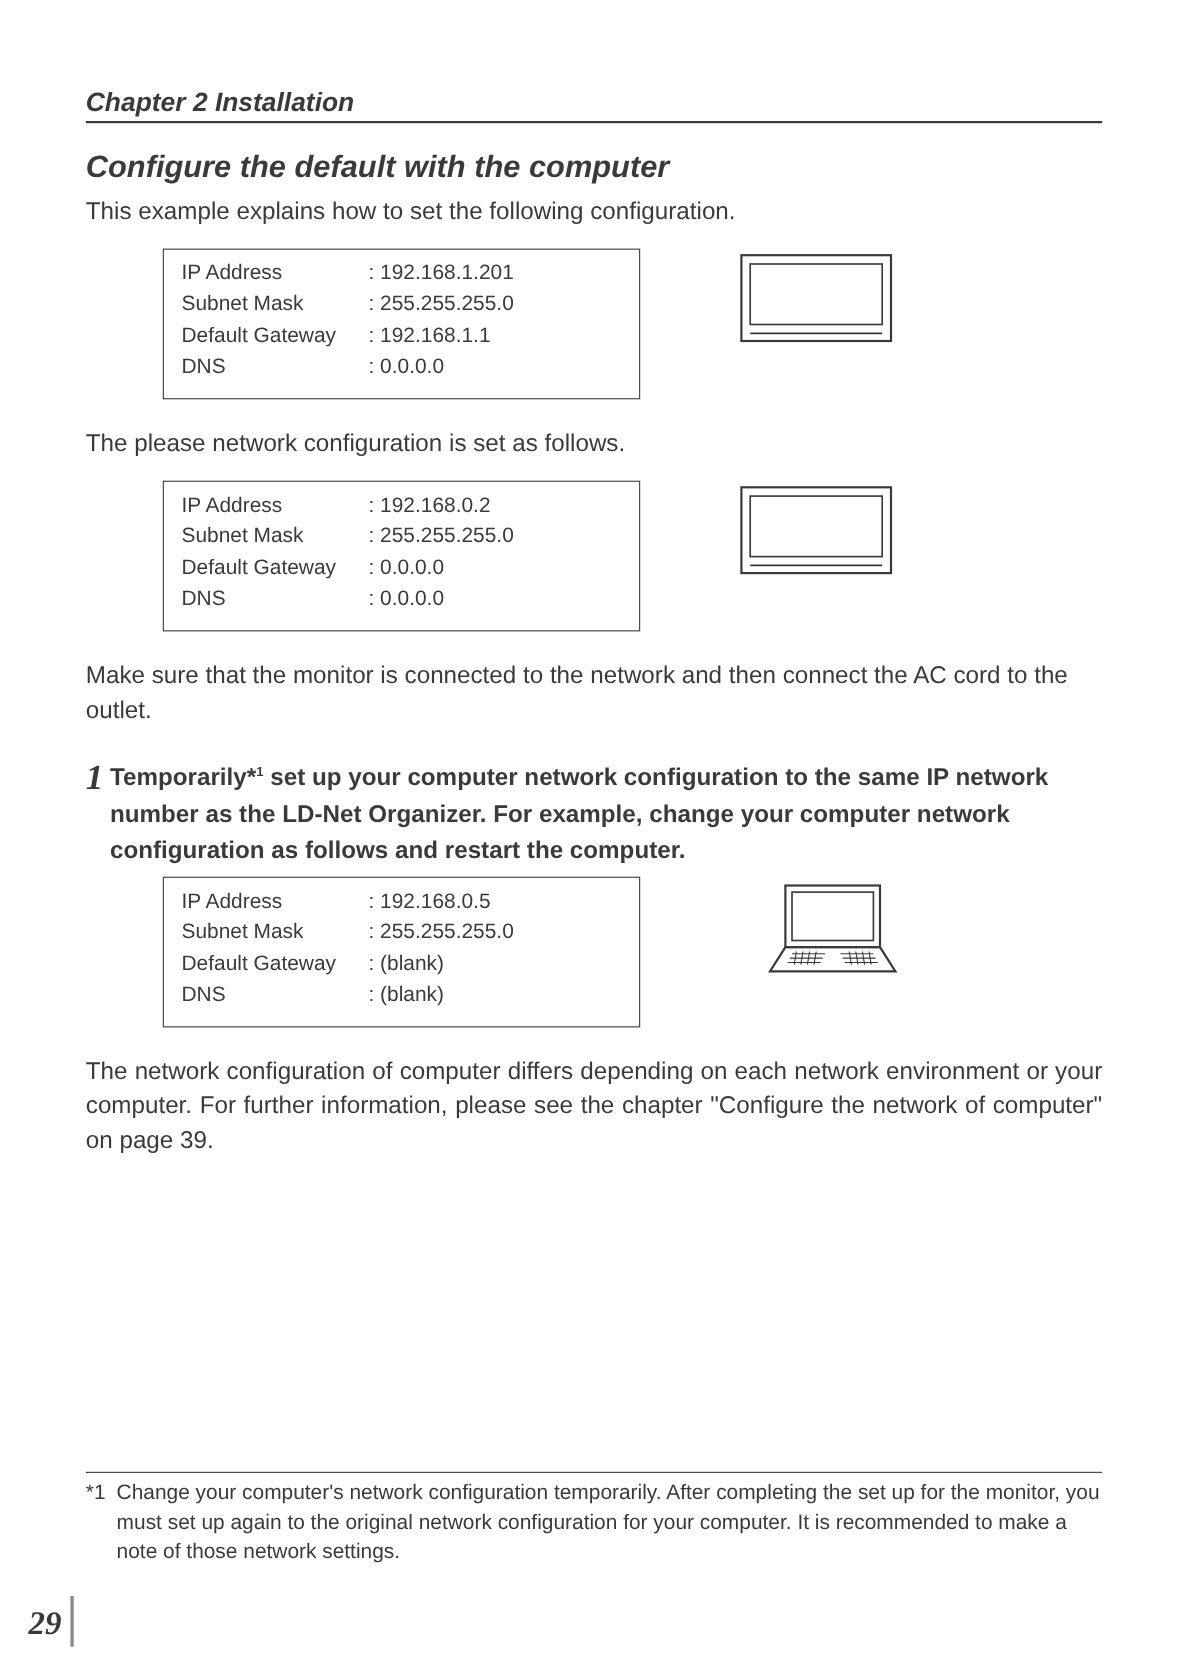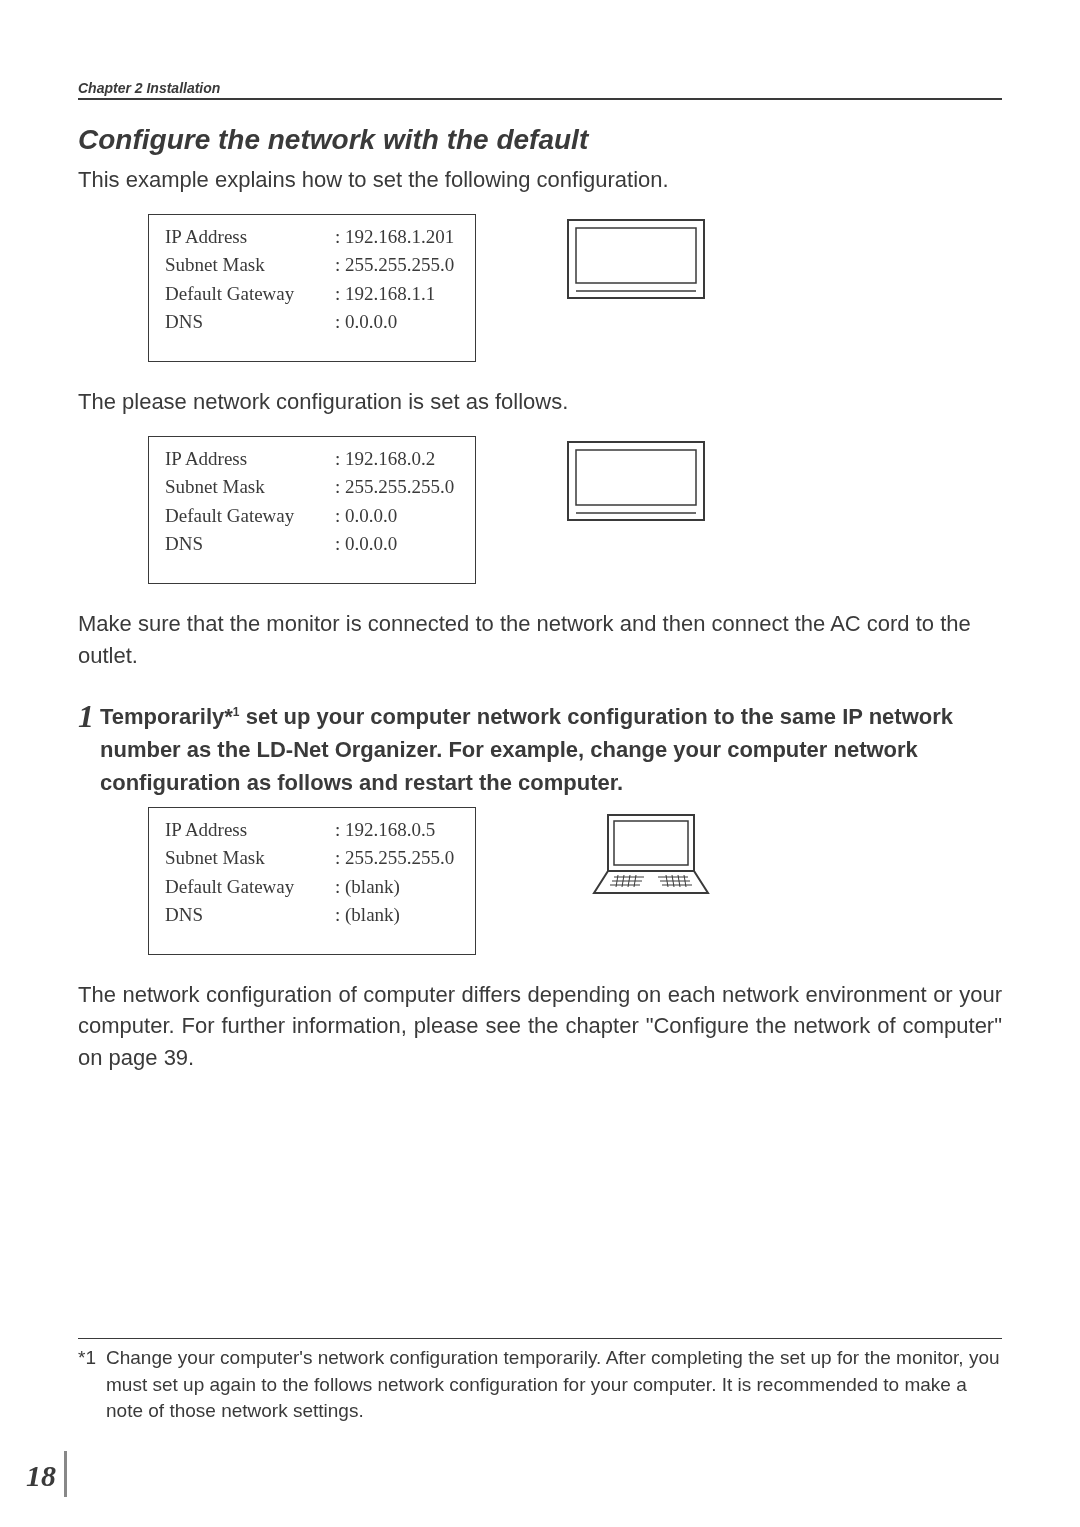--- a/index.html
+++ b/index.html
@@ -15,7 +15,7 @@
     .chapter-header {
       font-style: italic;
       font-weight: bold;
-      font-size: 14px;
+      font-size: 24px;
       border-bottom: 2px solid #3a3a3a;
       padding-bottom: 2px;
       margin-bottom: 24px;

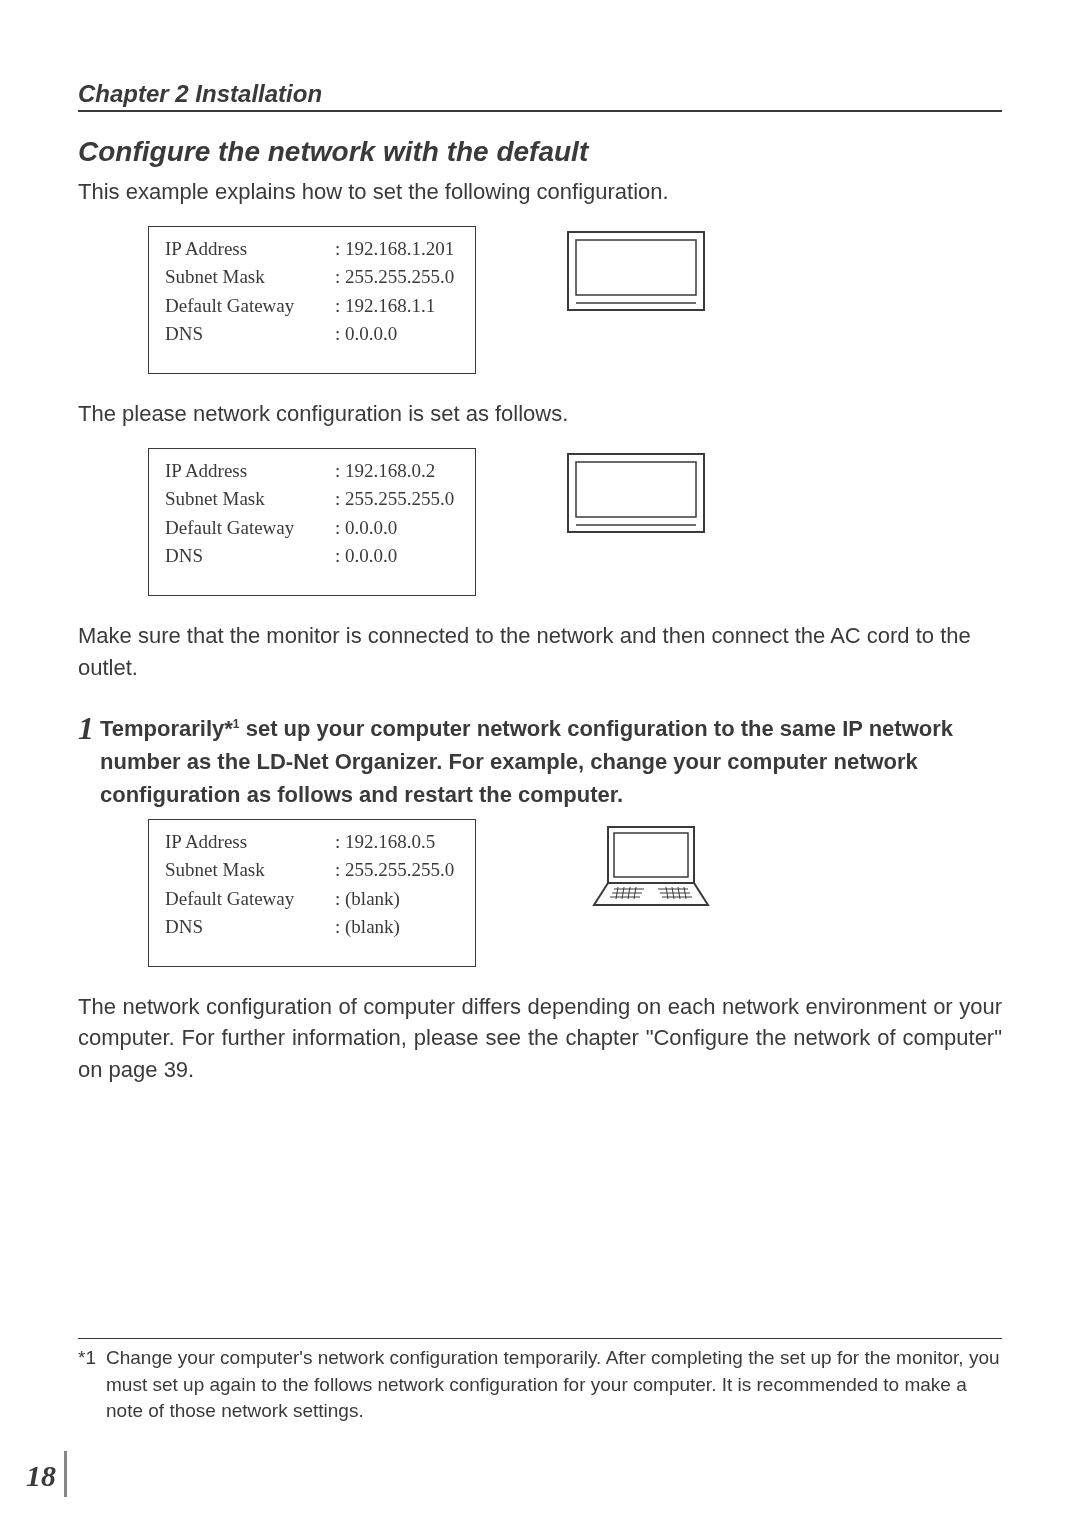--- a/index.html
+++ b/index.html
@@ -124,7 +124,7 @@
 
 <div class="chapter-header">Chapter 2 Installation</div>
 
-<div class="section-title">Configure the network with the default</div>
+<div class="section-title">Configure the default with the computer</div>
 
 <div class="body-text">This example explains how to set the following configuration.</div>
 

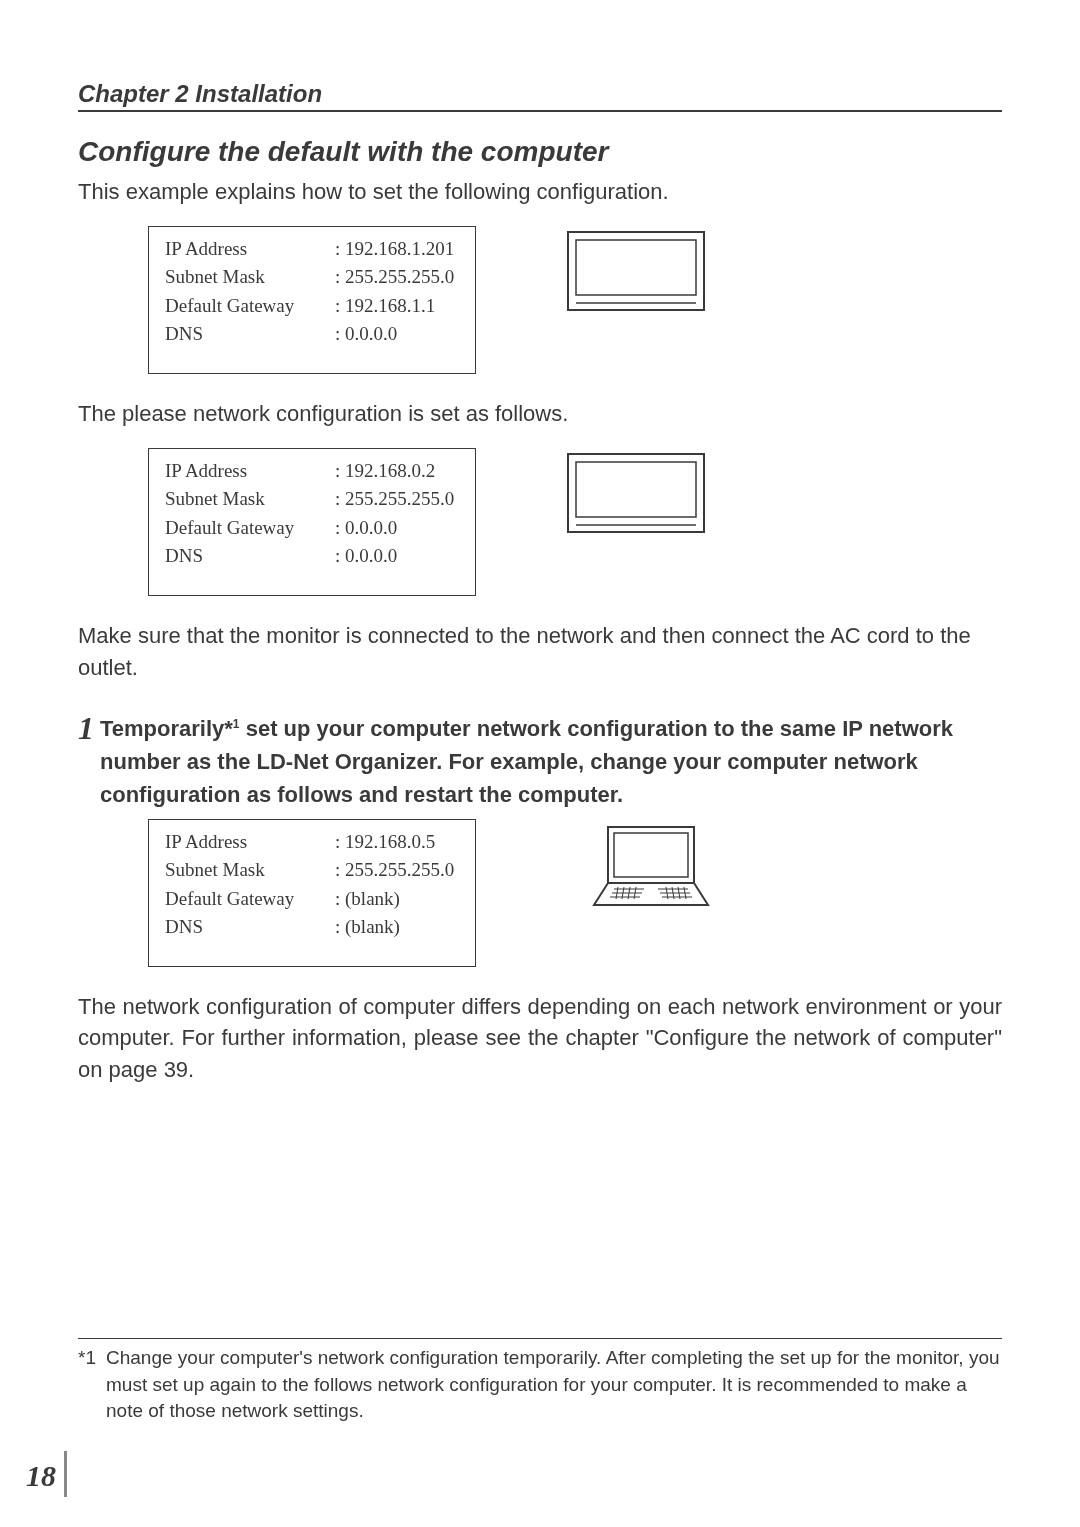--- a/index.html
+++ b/index.html
@@ -40,12 +40,11 @@
     }
     .config-box {
       border: 1.5px solid #3a3a3a;
-      padding: 8px 16px 24px 16px;
+      padding: 8px 16px 13px 16px;
       margin-left: 70px;
-      width: 328px;
+      width: 434px;
       font-size: 19px;
       line-height: 1.5;
-      font-family: Liberation Serif, serif;
     }
     .config-line {
       display: flex;

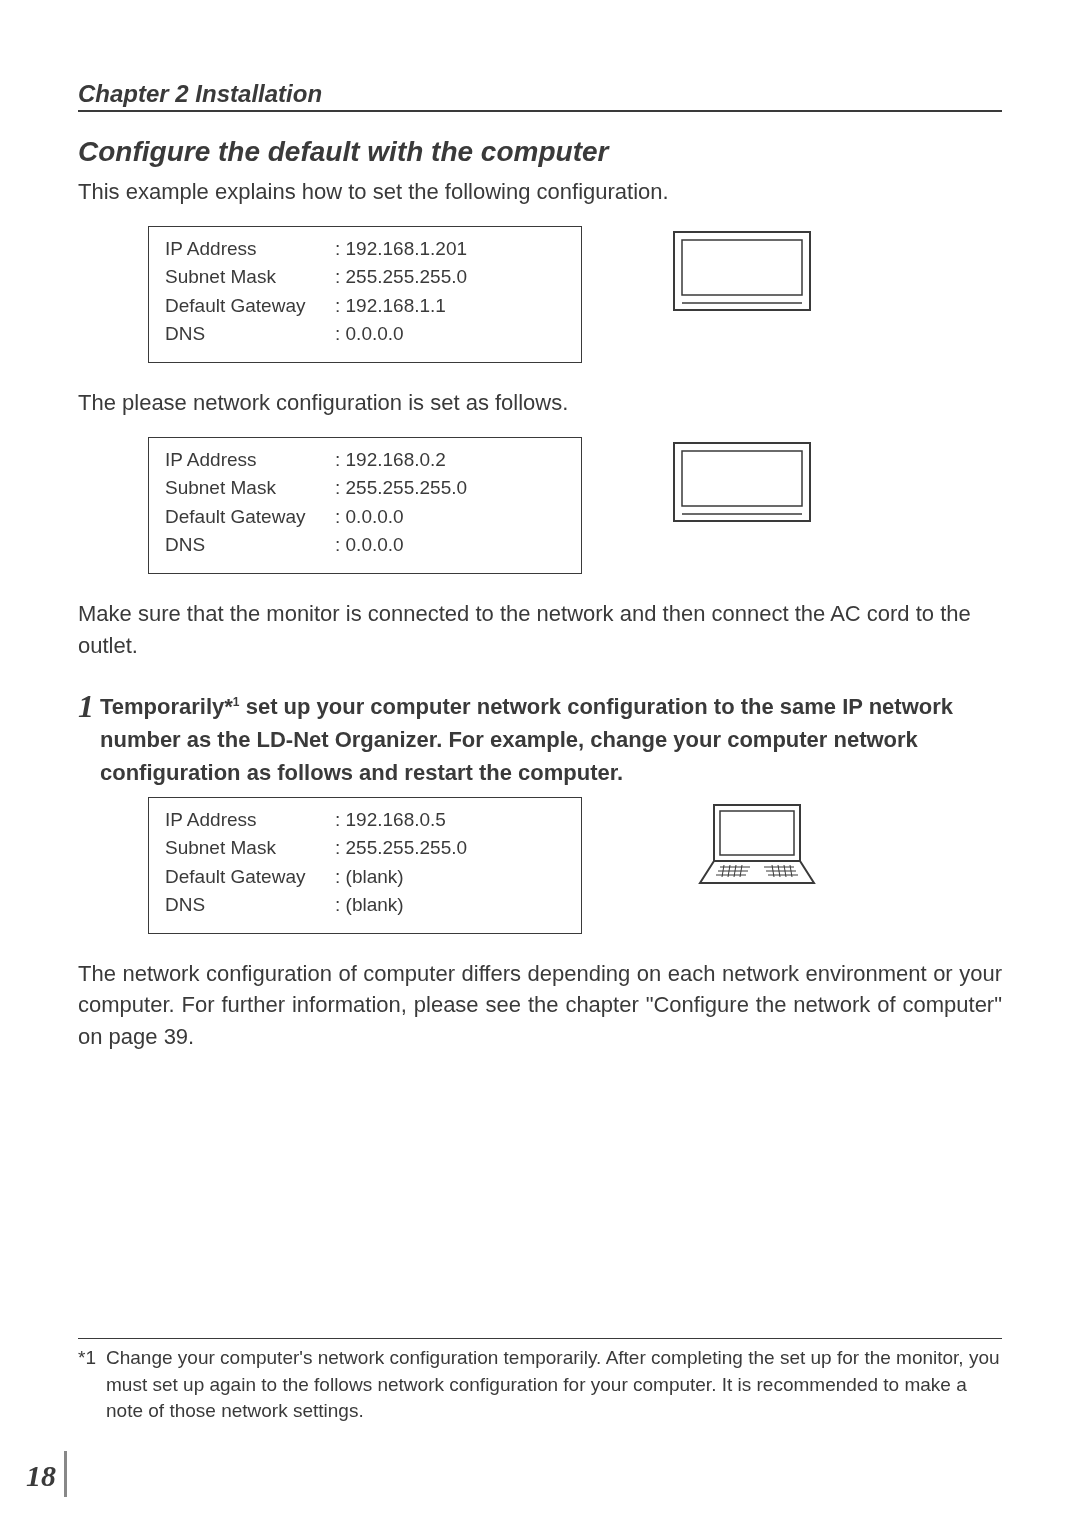--- a/index.html
+++ b/index.html
@@ -241,7 +241,7 @@
 <div class="footnote-block">
   <div class="footnote-flex">
     <div class="footnote-mark">*1</div>
-    <div>Change your computer's network configuration temporarily. After completing the set up for the monitor, you must set up again to the follows network configuration for your computer. It is recommended to make a note of those network settings.</div>
+    <div>Change your computer's network configuration temporarily. After completing the set up for the monitor, you must set up again to the original network configuration for your computer. It is recommended to make a note of those network settings.</div>
   </div>
 </div>
 

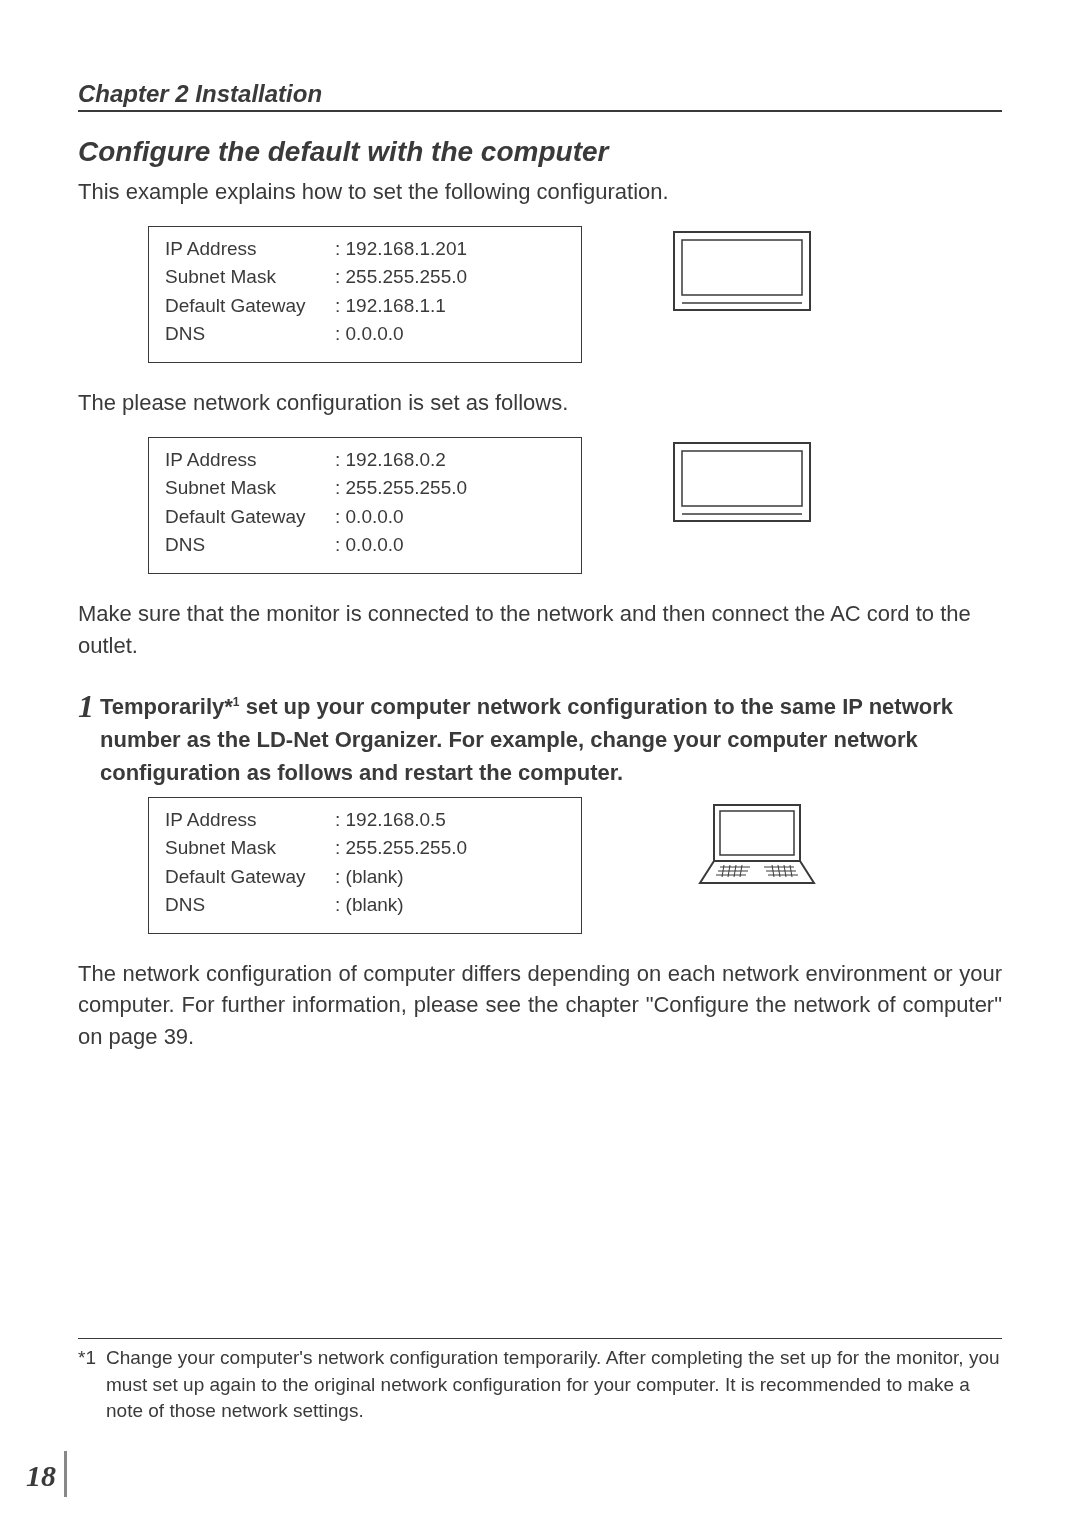--- a/index.html
+++ b/index.html
@@ -245,7 +245,7 @@
   </div>
 </div>
 
-<div class="page-num">18</div>
+<div class="page-num">29</div>
 <div class="page-bar"></div>
 
 </body></html>

